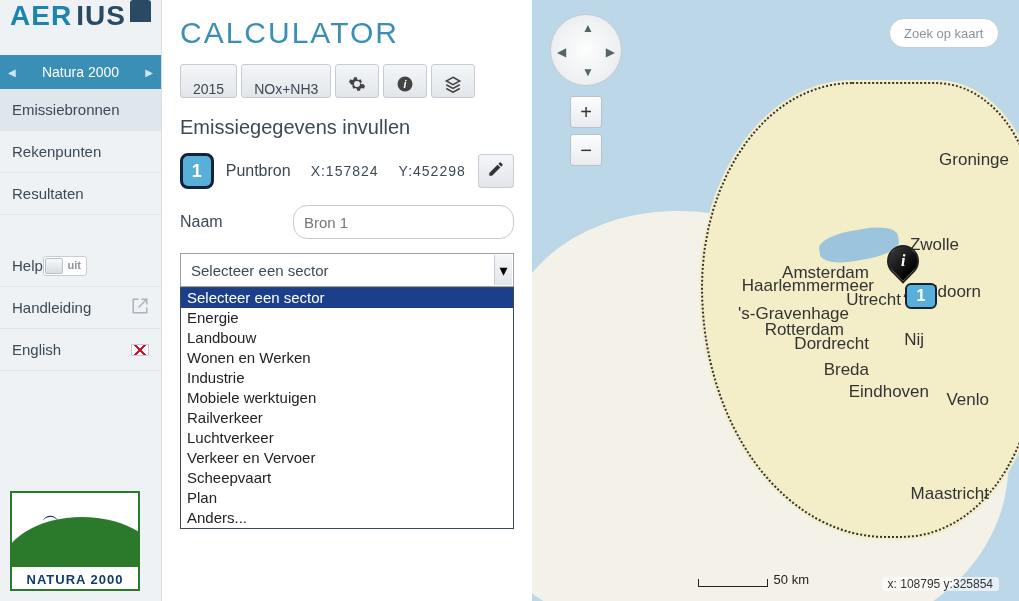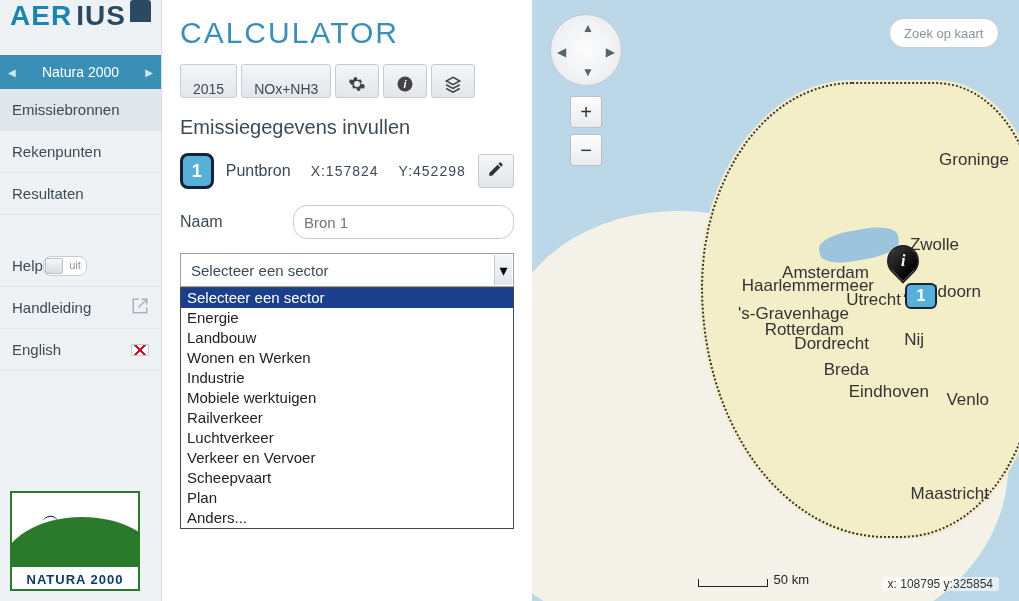--- a/index.html
+++ b/index.html
@@ -25,7 +25,7 @@
 
   .spacer { flex: 0 0 30px; }
   .help-row { height: 42px; display: flex; align-items: center; padding: 0 12px; font-size: 15px; color: #3c4a56; border-bottom: 1px solid #e0e6eb; }
-  .toggle { width: 44px; height: 20px; background: #fff; border: 1px solid #c5ccd3; border-radius: 8px; position: relative; font-size: 11px; }
+  .toggle { width: 44px; height: 20px; background: #fff; border: 1px solid #c5ccd3; border-radius: 3px; position: relative; font-size: 11px; font-weight: bold; }
   .toggle .knob { position: absolute; left: 1px; top: 1px; width: 18px; height: 16px; background: linear-gradient(#f6f8fa,#d8dde2); border: 1px solid #b9c1c8; border-radius: 2px; }
   .toggle .lbl { position: absolute; right: 5px; top: 2px; color: #8a939b; }
 

